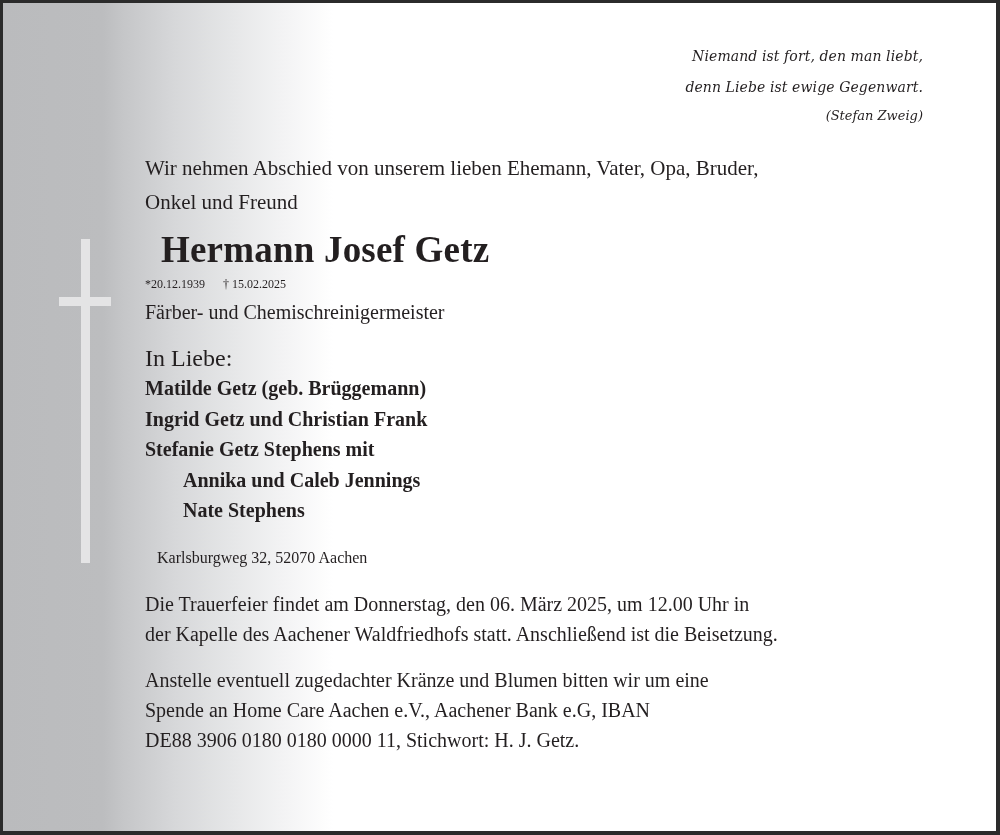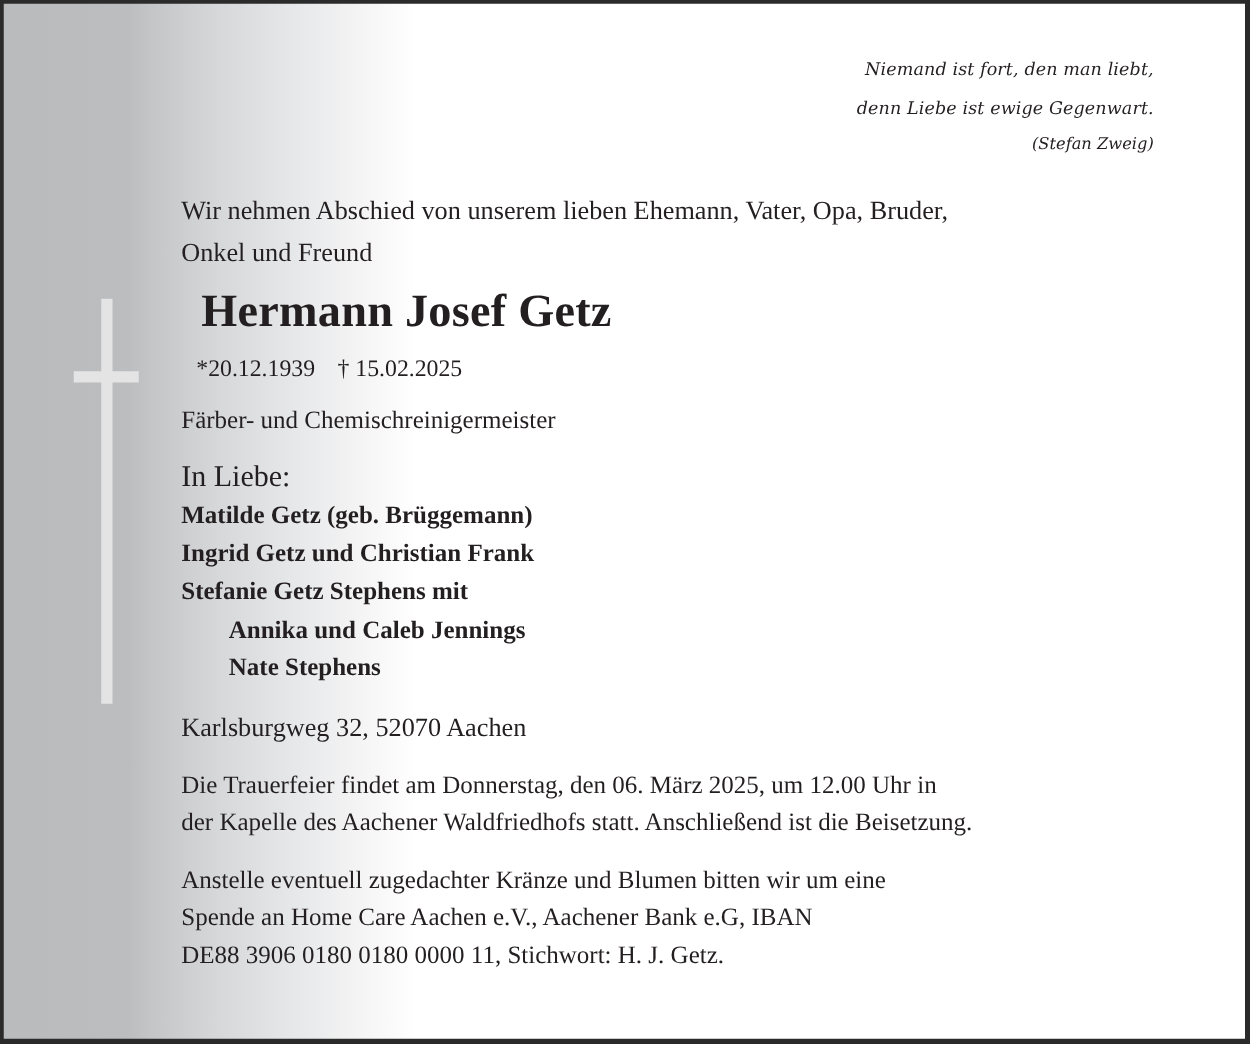--- a/index.html
+++ b/index.html
@@ -83,9 +83,9 @@
       letter-spacing: 0.2px;
     }
     .dates {
-      font-size: 19px;
+      font-size: 12px;
       line-height: 26px;
-      margin: 12px;
+      margin: 0;
     }
     .dates .sep { display: inline-block; width: 18px; }
     .profession {

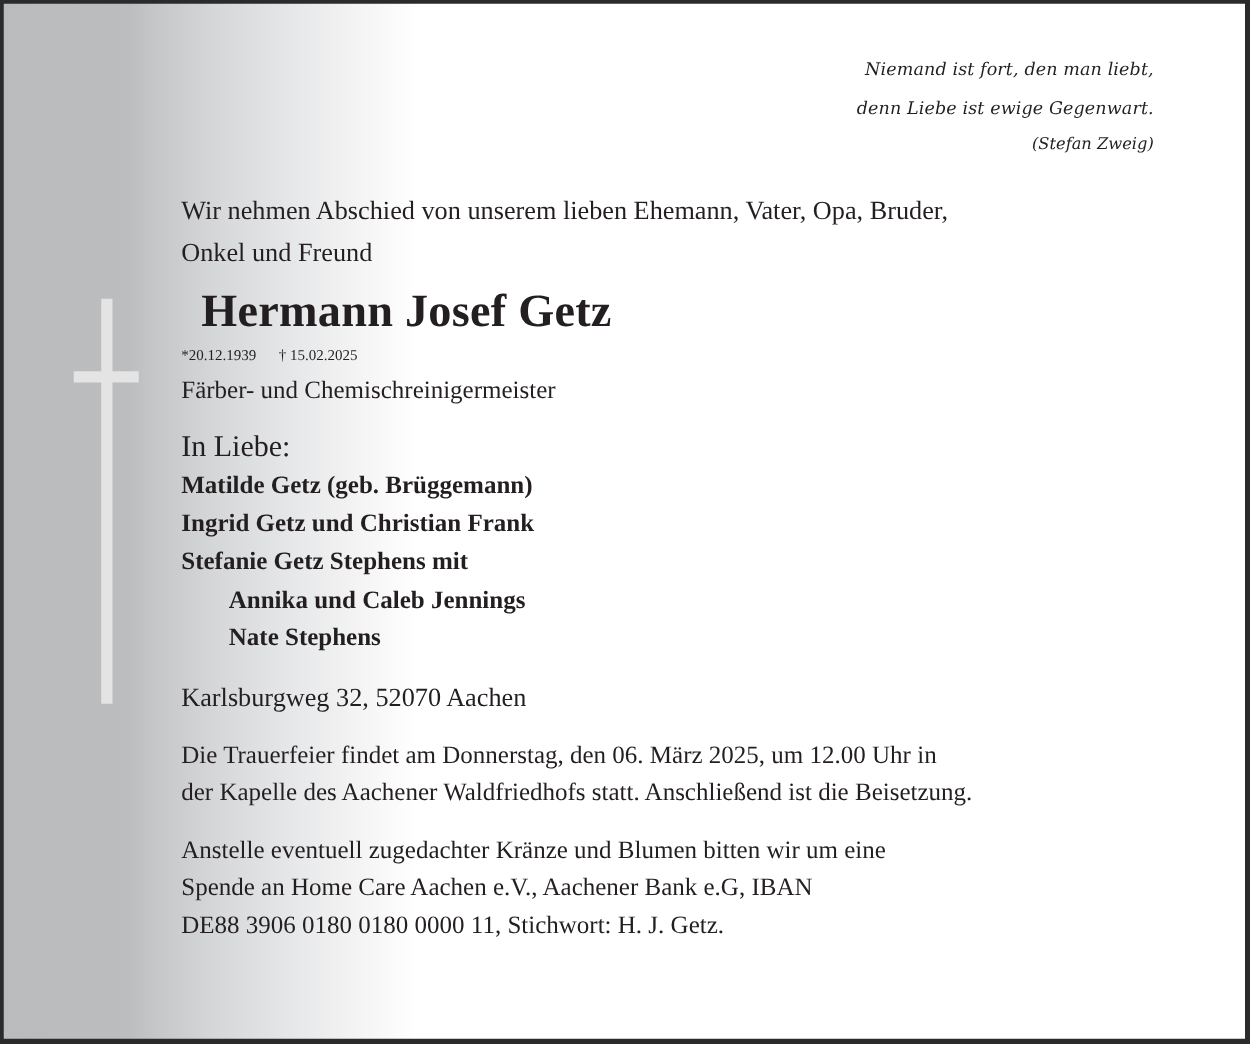--- a/index.html
+++ b/index.html
@@ -109,9 +109,10 @@
       padding-left: 38px;
     }
     .address {
-      font-size: 21px;
+      font-size: 16px;
       line-height: 30px;
       margin-top: 17px;
+      margin-left: 12px;
     }
     .para {
       font-size: 20px;

